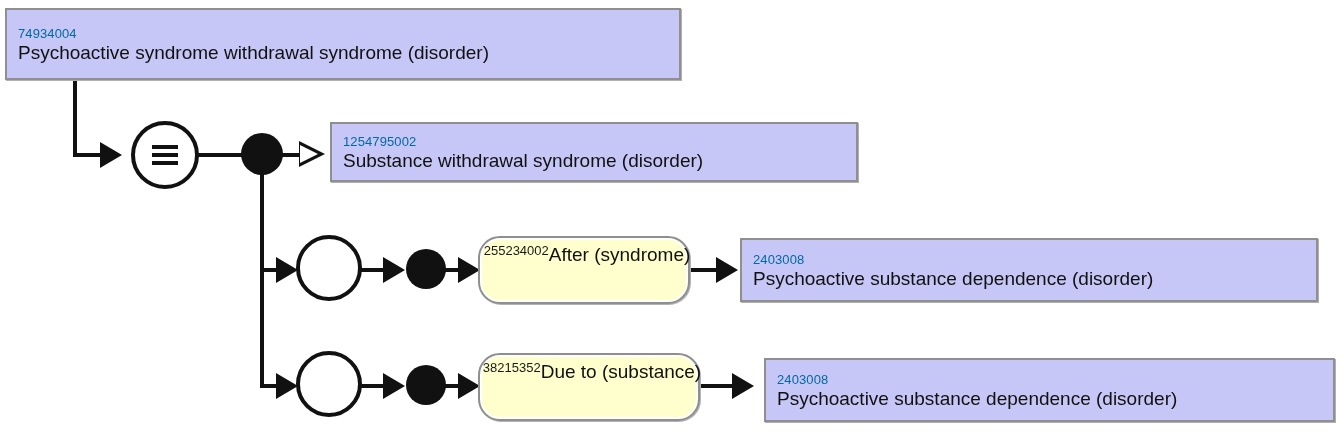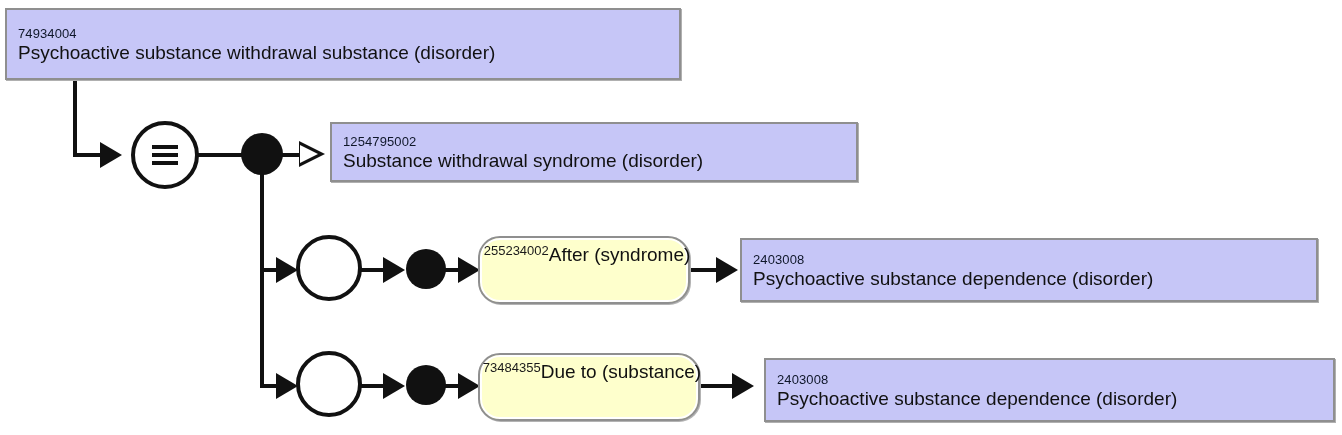--- a/index.html
+++ b/index.html
@@ -37,7 +37,7 @@
   }
   .concept-box .sctid {
     font-size: 13px;
-    color: #0f172a;
+    color: #0369a1;
     line-height: 15px;
     letter-spacing: 0.1px;
   }

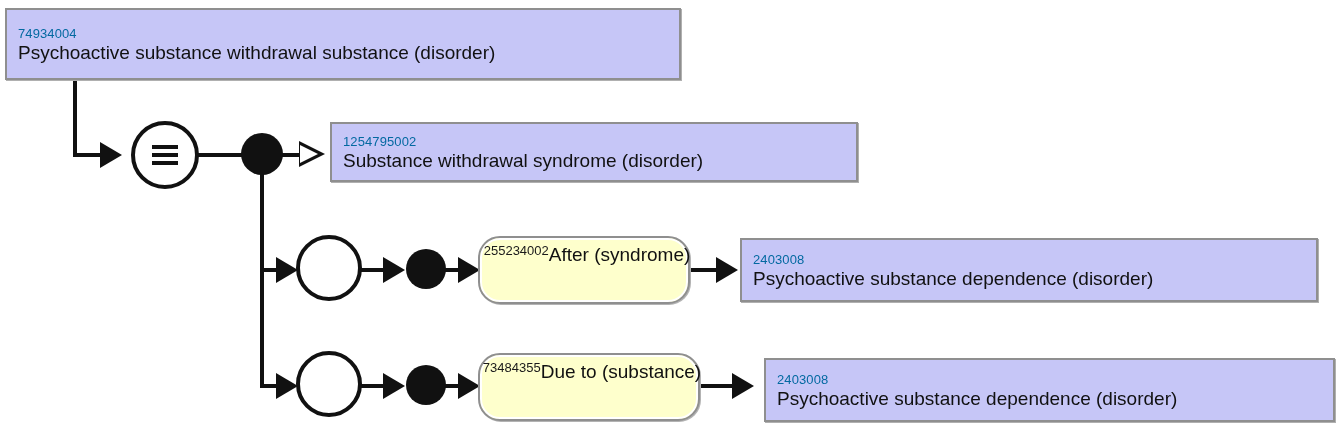--- a/index.html
+++ b/index.html
@@ -149,7 +149,7 @@
 
   <div class="concept-box" style="left:5px; top:8px; width:676px; height:72px;">
     <span class="sctid">74934004</span>
-    <span class="term">Psychoactive substance withdrawal substance (disorder)</span>
+    <span class="term">Psychoactive syndrome withdrawal syndrome (disorder)</span>
   </div>
 
   <div class="vline" style="left:73px; top:80px; height:77px;"></div>

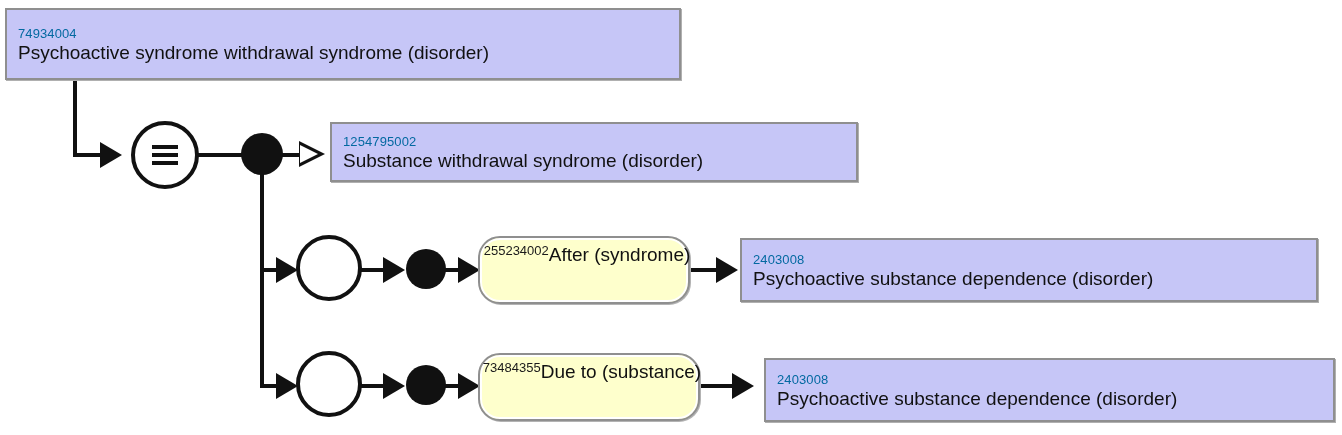--- a/index.html
+++ b/index.html
@@ -216,7 +216,7 @@
   <div class="arrow-solid" style="left:458px; top:373px;"></div>
 
   <div class="attribute-box" style="left:478px; top:353px; width:222px; height:68px;">
-    <span class="sctid">73484355</span>
+    <span class="sctid">38215352</span>
     <span class="term">Due to (substance)</span>
   </div>
 

